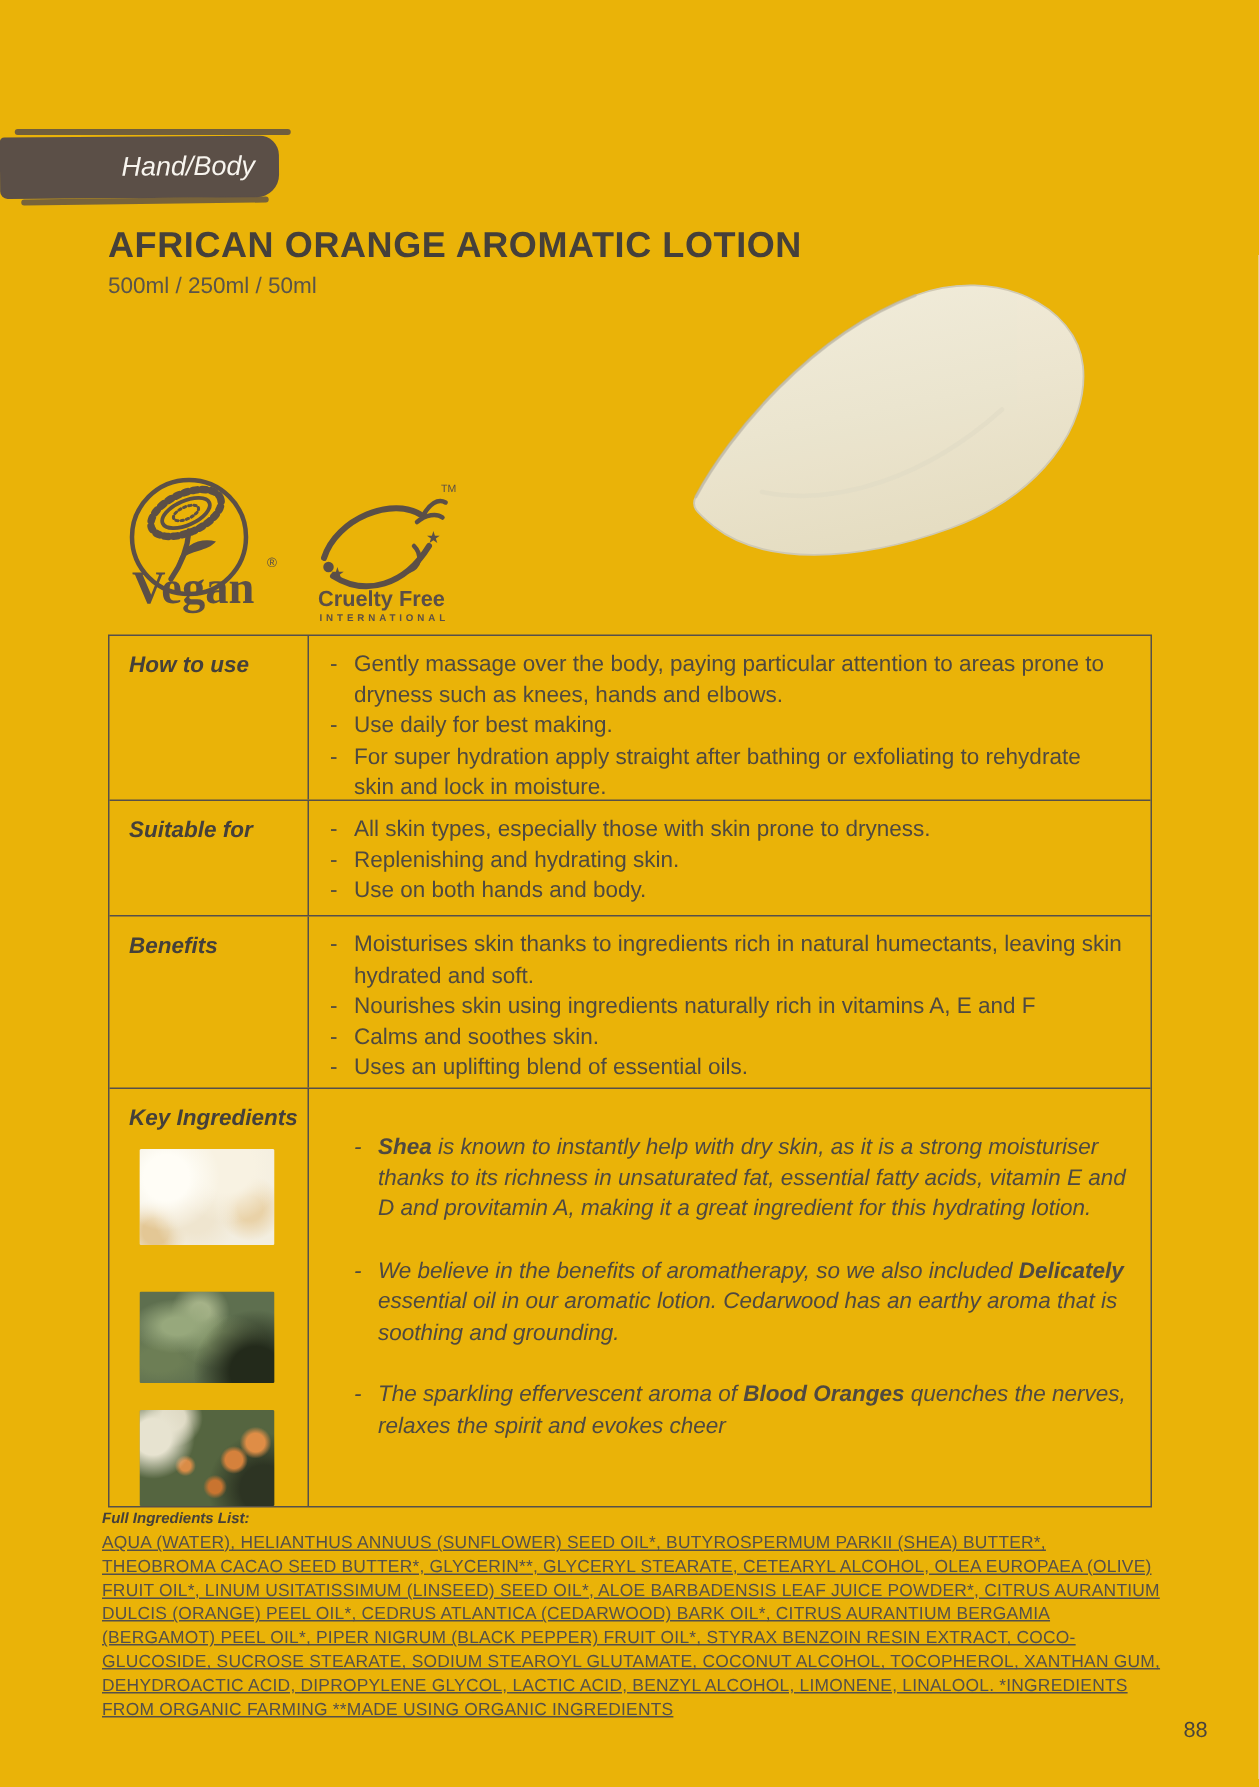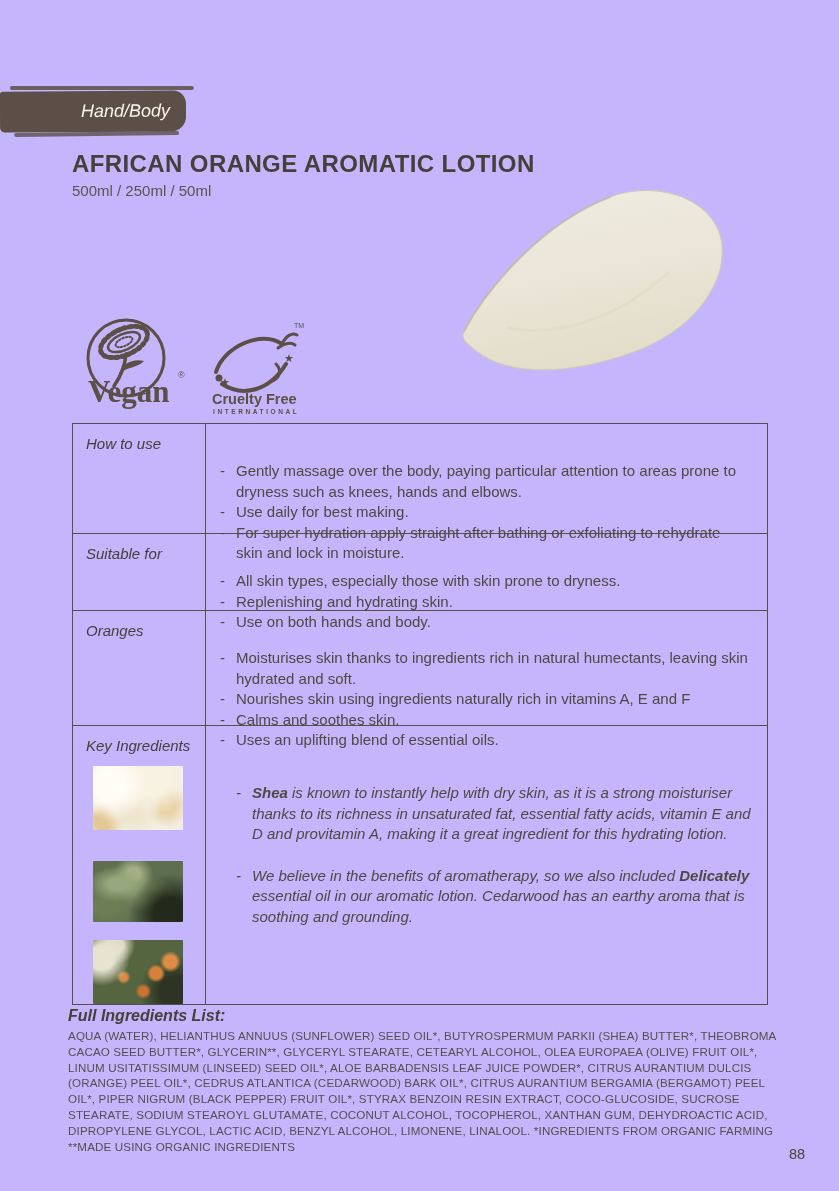--- a/index.html
+++ b/index.html
@@ -6,7 +6,7 @@
   html,body { background:#e8e6e0; }
   .page {
     position:relative; width:839px; height:1191px; margin:0 auto;
-    background:#c4b5fd; overflow:hidden;
+    background:#eab308; overflow:hidden;
     font-family:"Liberation Sans", sans-serif; color:#4a443c;
   }
   

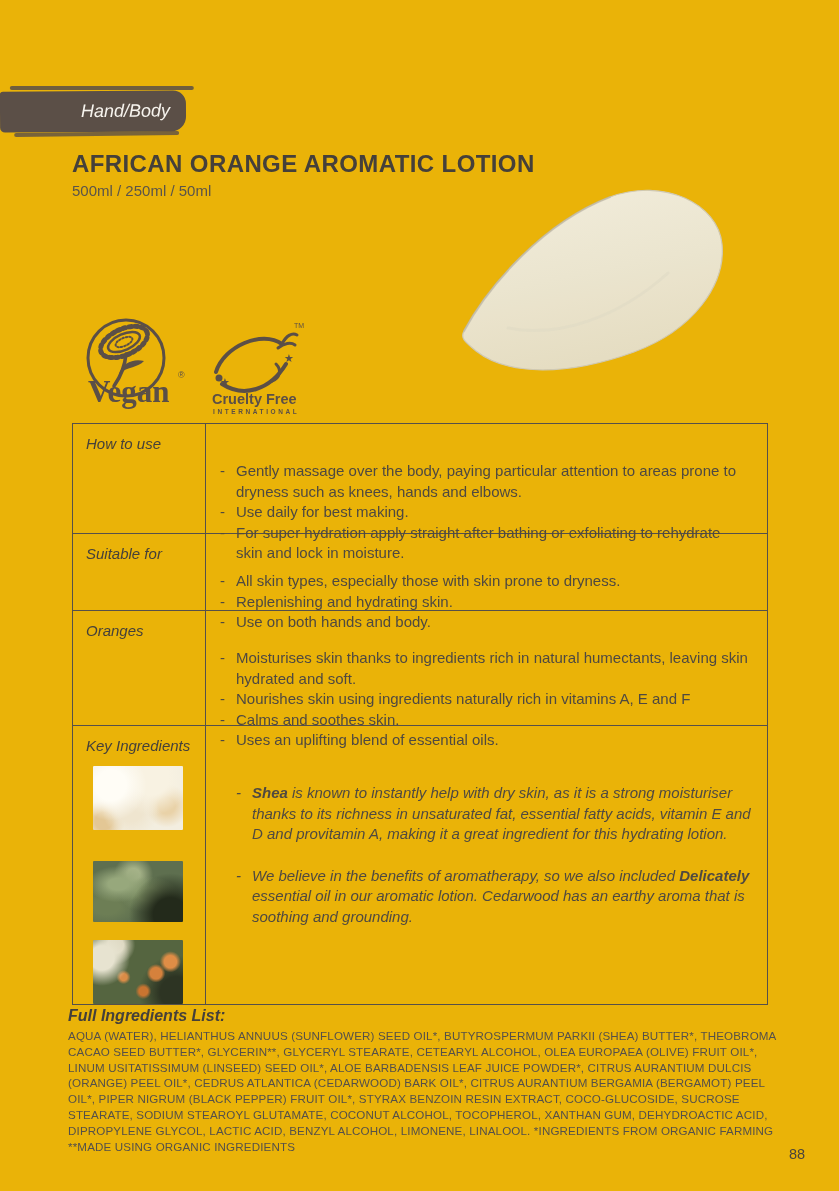--- a/index.html
+++ b/index.html
@@ -57,7 +57,7 @@
   .irow .lab {
     width:133px; flex:0 0 133px; border-right:1px solid #56504a;
     padding:11px 6px 0 13px;
-    font-size:15px; font-weight:normal; font-style:italic; color:#45403a;
+    font-size:15px; font-weight:bold; font-style:italic; color:#45403a;
   }
   .irow .cnt { flex:1; padding:9px 16px 0 9px; font-size:15px; line-height:20.5px; color:#4f4941; }
   .r1 { height:109px; } .r2 { height:77px; } .r3 { height:115px; } .r4 { height:279px;gap:16px; }

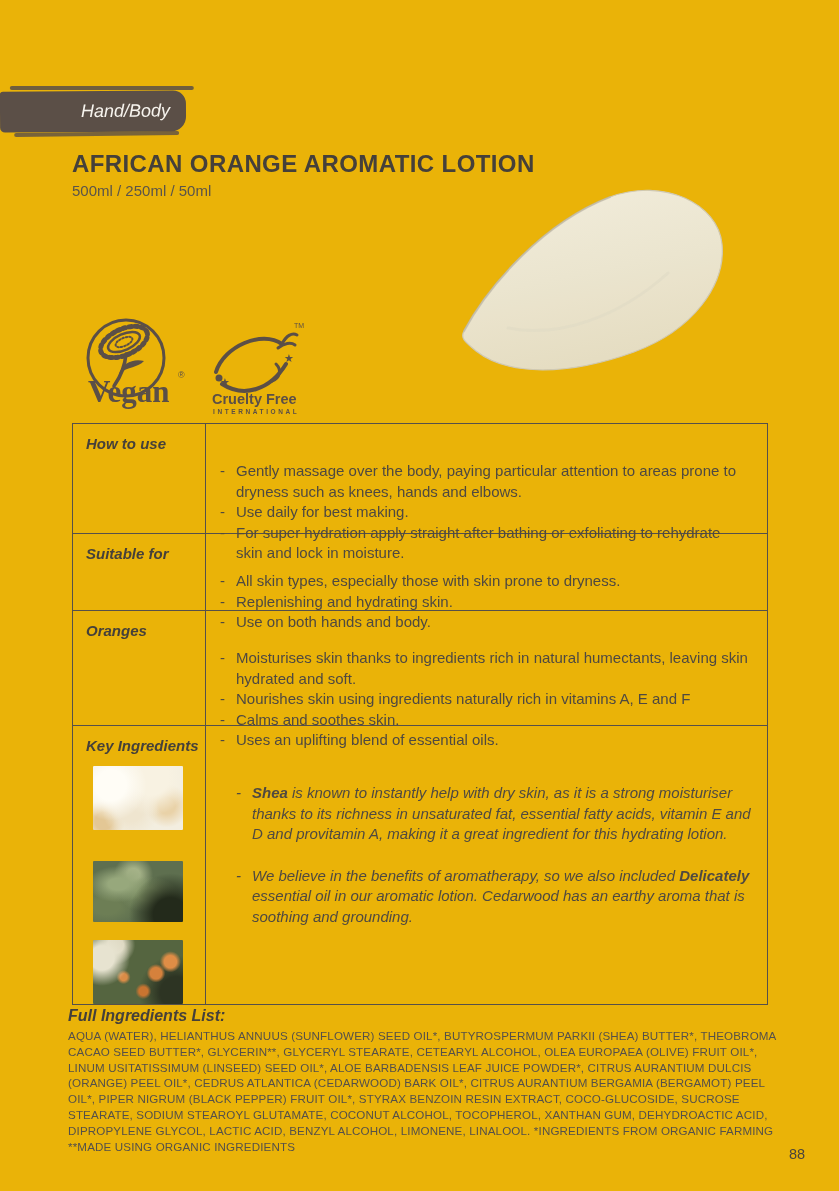--- a/index.html
+++ b/index.html
@@ -61,7 +61,7 @@
   }
   .irow .cnt { flex:1; padding:9px 16px 0 9px; font-size:15px; line-height:20.5px; color:#4f4941; }
   .r1 { height:109px; } .r2 { height:77px; } .r3 { height:115px; } .r4 { height:279px;gap:16px; }
-  ul.blt { list-style:none;margin-top:28px; }
+  ul.blt { list-style:none; }
   ul.blt li { position:relative; padding-left:21px; }
   ul.blt li::before { content:"-"; position:absolute; left:5px; top:0; }
   .r4 .cnt ul.blt li { margin-bottom:21px;font-style:italic; }

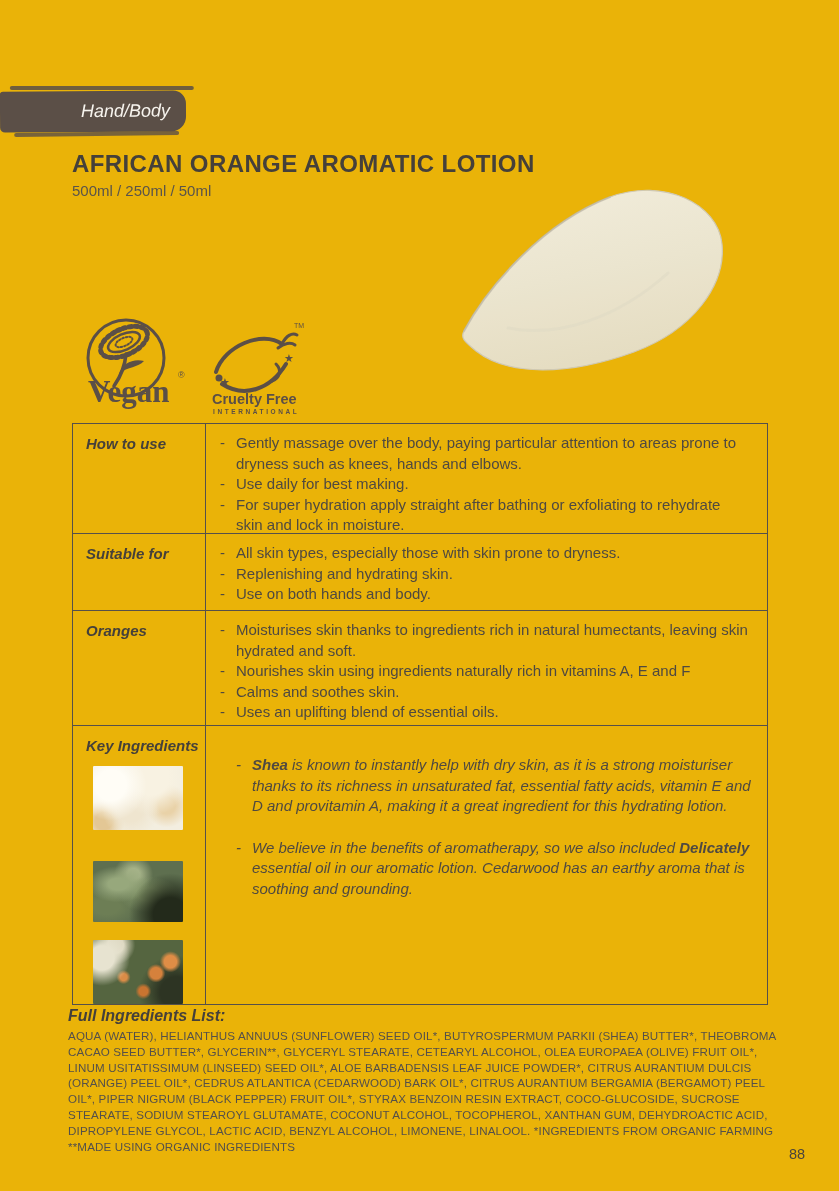--- a/index.html
+++ b/index.html
@@ -193,7 +193,7 @@
     </div>
 
     <div class="irow r3">
-      <div class="lab">Oranges</div>
+      <div class="lab">Benefits</div>
       <div class="cnt">
         <ul class="blt">
           <li><span>Moisturises skin thanks to ingredients rich in natural humectants, leaving skin hydrated and soft.</span></li>

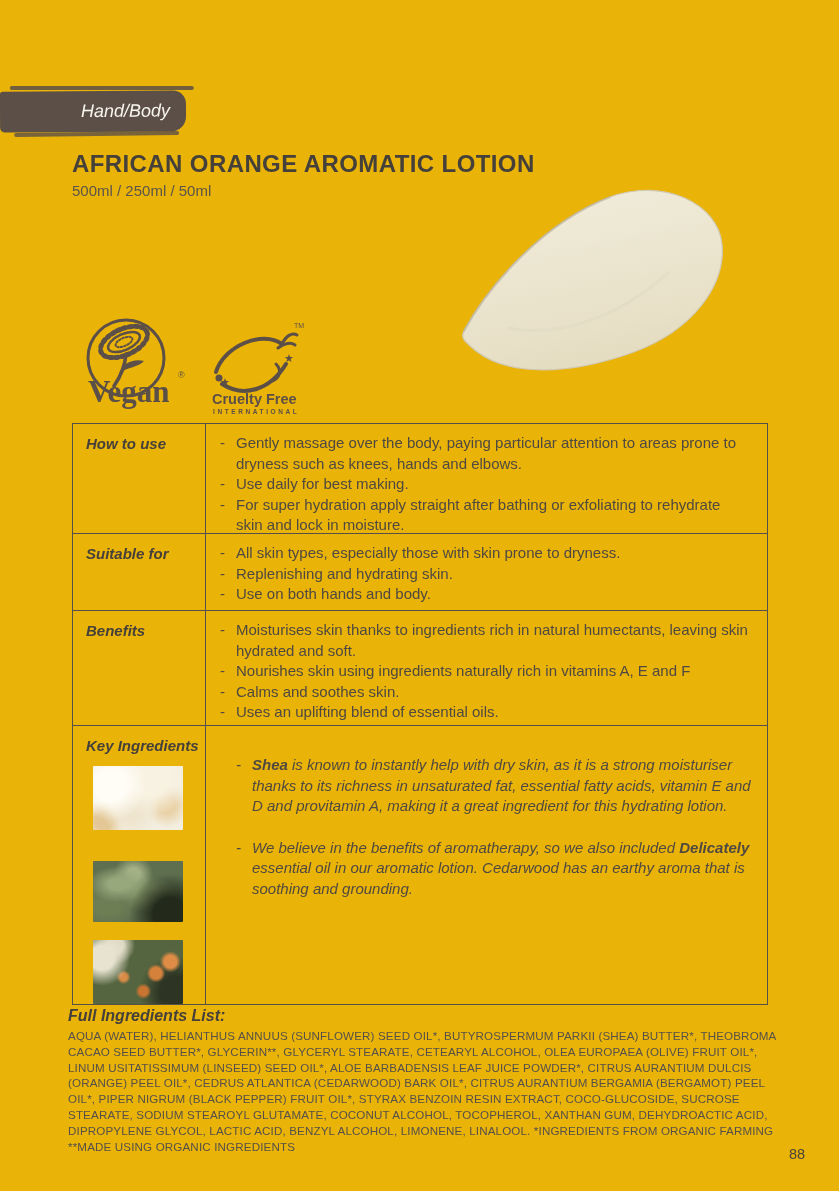--- a/index.html
+++ b/index.html
@@ -215,6 +215,7 @@
         <ul class="blt">
           <li><span class="b">Shea</span><span> is known to instantly help with dry skin, as it is a strong moisturiser thanks to its richness in unsaturated fat, essential fatty acids, vitamin E and D and provitamin A, making it a great ingredient for this hydrating lotion.</span></li>
           <li><span>We believe in the benefits of aromatherapy, so we also included </span><span class="b">Delicately</span><span> essential oil in our aromatic lotion. Cedarwood has an earthy aroma that is soothing and grounding.</span></li>
+          <li><span>The sparkling effervescent aroma of </span><span class="b">Blood Oranges</span><span> quenches the nerves, relaxes the spirit and evokes cheer</span></li>
         </ul>
       </div>
     </div>

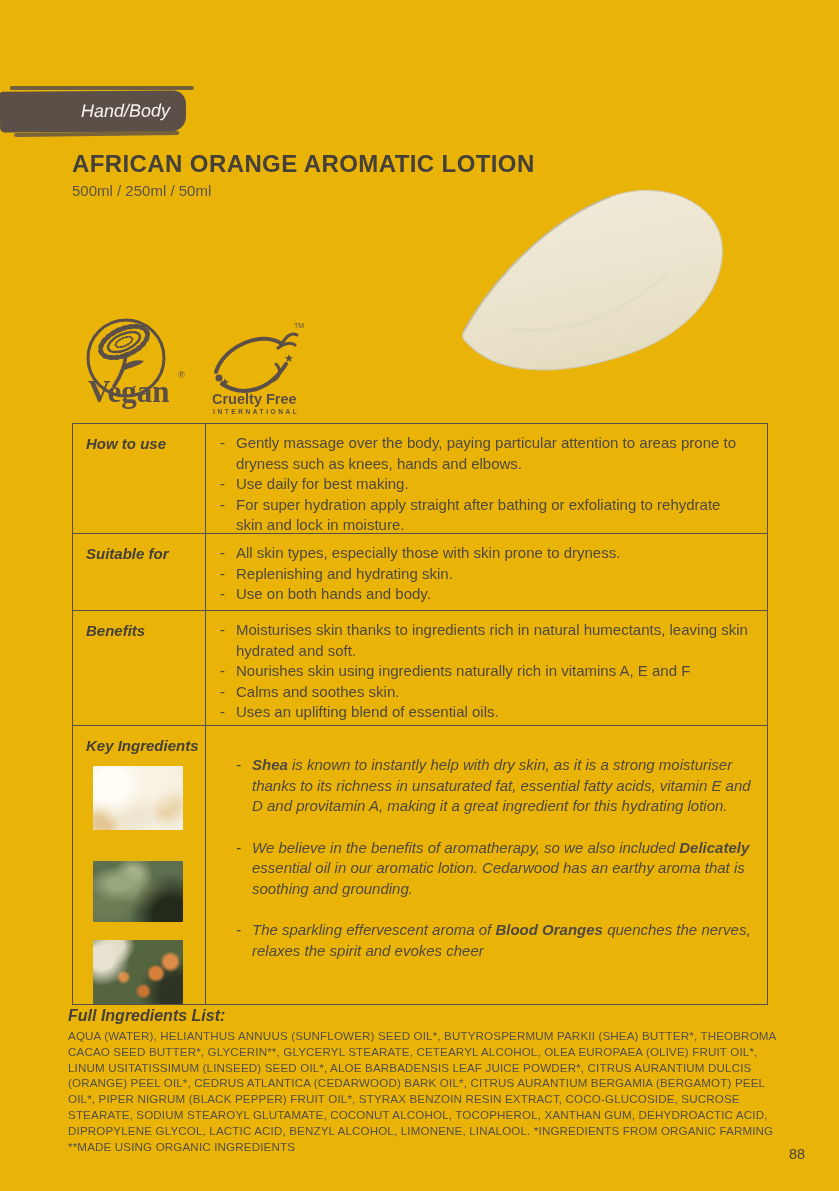--- a/index.html
+++ b/index.html
@@ -103,7 +103,7 @@
   }
   
   .ingr { position:absolute; left:68px; top:1007px; width:708px; }
-  .ingr .ilab { font-size:16px; font-weight:bold; font-style:italic; color:#45403a; }
+  .ingr .ilab { font-size:10px; font-weight:bold; font-style:italic; color:#45403a; }
   .ingr .itxt {
     margin-top:3px; font-size:11.6px; line-height:15.8px; letter-spacing:.15px;
     text-transform:uppercase; color:#55504a;

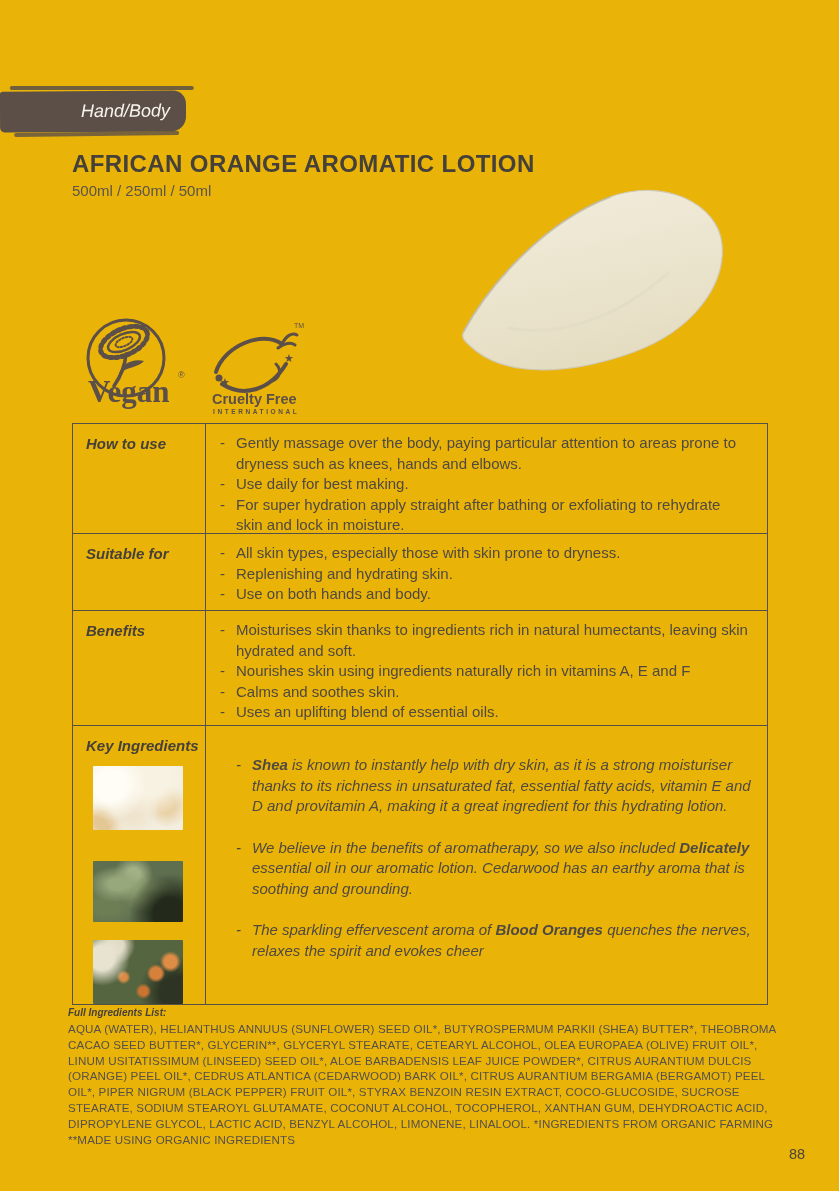--- a/index.html
+++ b/index.html
@@ -106,7 +106,7 @@
   .ingr .ilab { font-size:10px; font-weight:bold; font-style:italic; color:#45403a; }
   .ingr .itxt {
     margin-top:3px; font-size:11.6px; line-height:15.8px; letter-spacing:.15px;
-    text-transform:uppercase; color:#55504a;
+    text-transform:uppercase; color:#55504a;text-decoration:underline;
   }
   .pageno { position:absolute; left:789px; top:1146px; font-size:14.5px; color:#4a443c; }
 </style>

